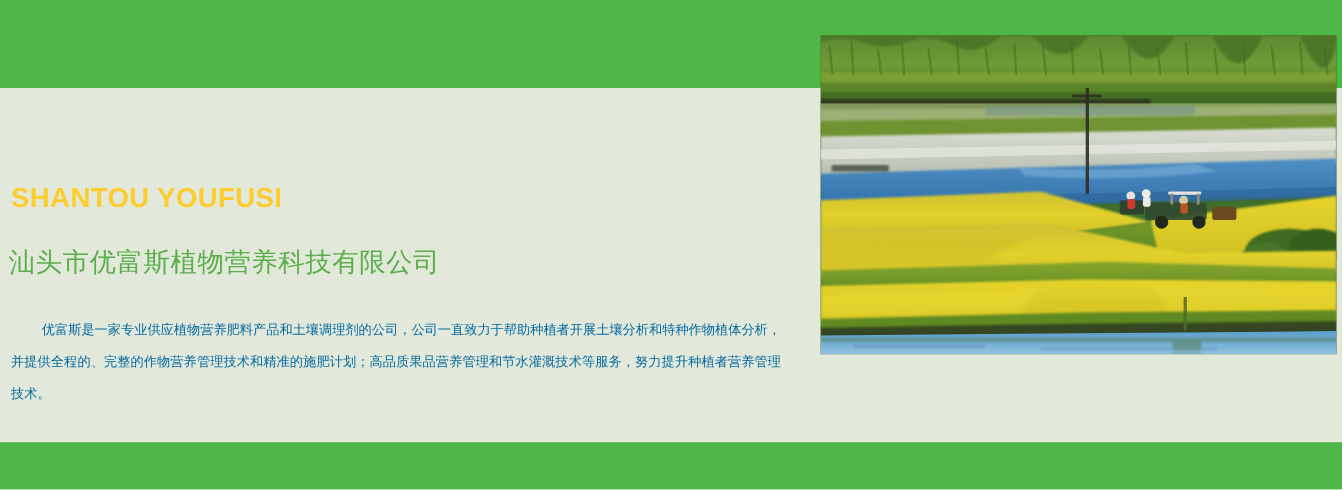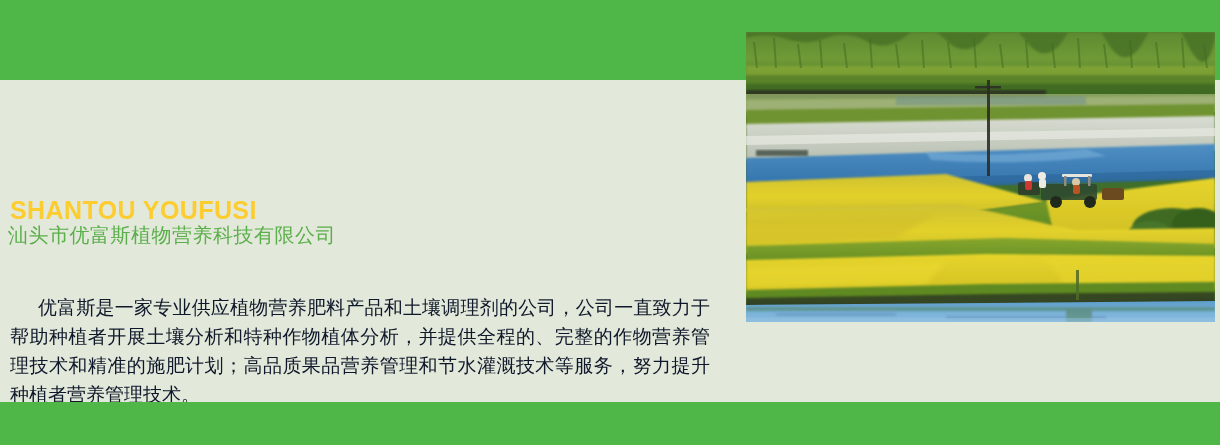--- a/index.html
+++ b/index.html
@@ -48,7 +48,6 @@
     letter-spacing: 0.4px;
     color: #fdcd2f;
     white-space: nowrap;
-    margin-top: 30px;
   }
   .brand-sub {
     position: absolute;

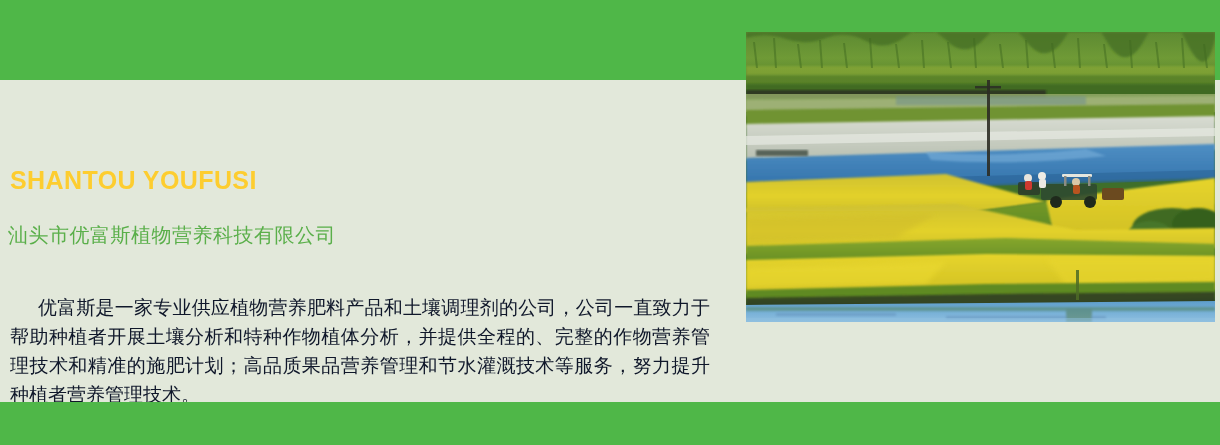--- a/index.html
+++ b/index.html
@@ -61,7 +61,7 @@
   .brand-cn {
     position: absolute;
     left: 8px; top: 142px;
-    font-size: 20px;
+    font-size: 24px;
     letter-spacing: 0.5px;
     color: #5aaf4a;
     white-space: nowrap;

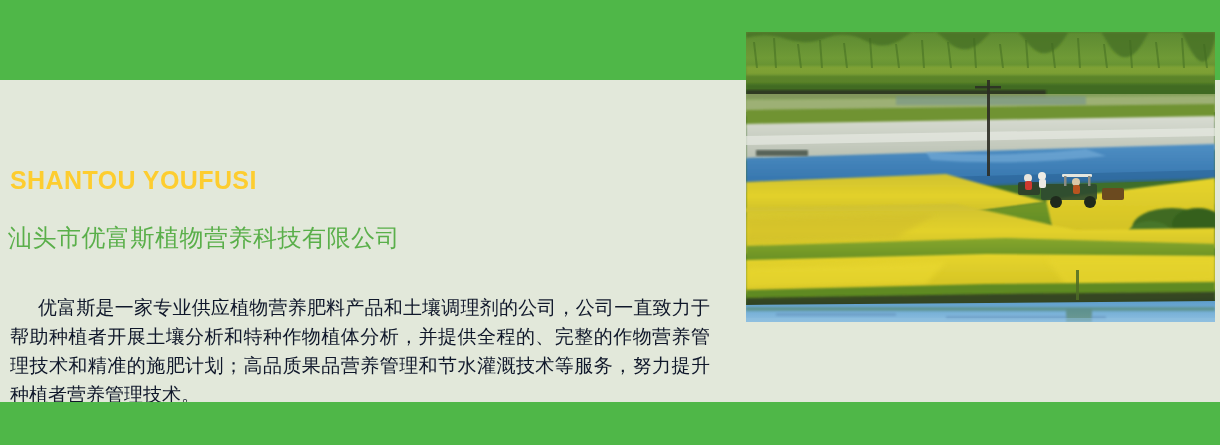--- a/index.html
+++ b/index.html
@@ -70,9 +70,9 @@
     position: absolute;
     left: 10px; top: 194px;
     width: 700px;
-    font-size: 19px;
+    font-size: 12px;
     line-height: 29px;
-    color: #0f172a;
+    color: #0369a1;
     text-indent: 28px;
     text-align: justify;
   }

